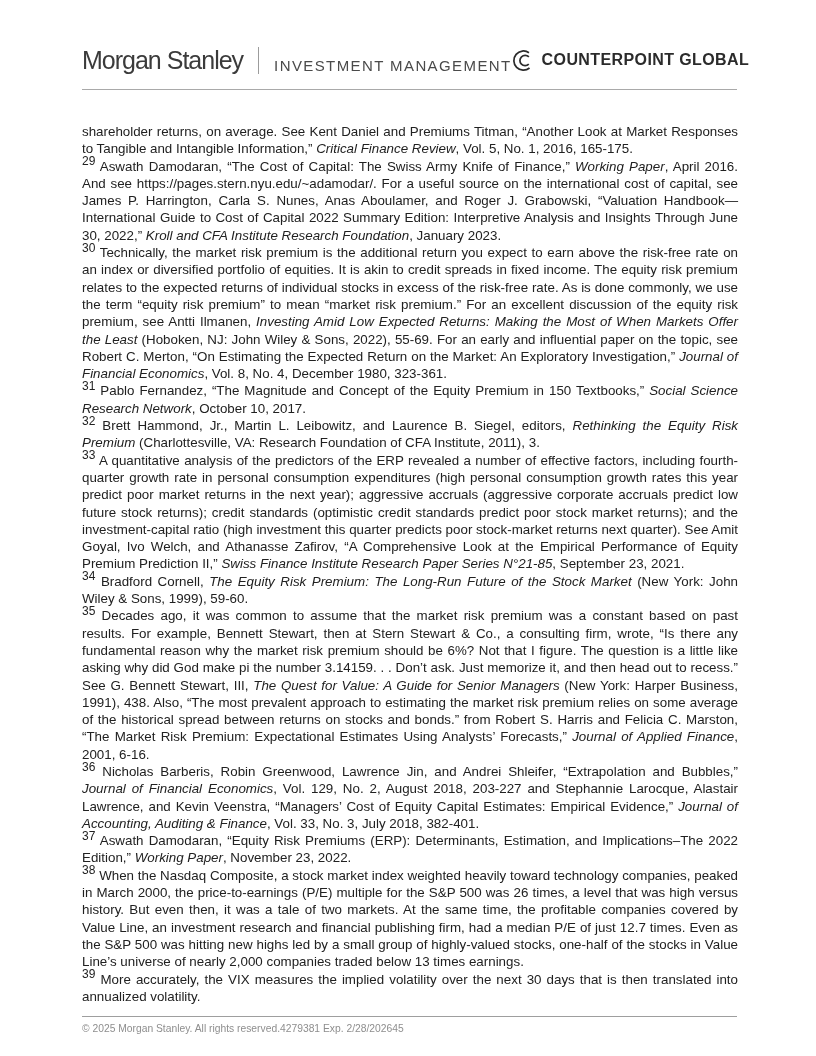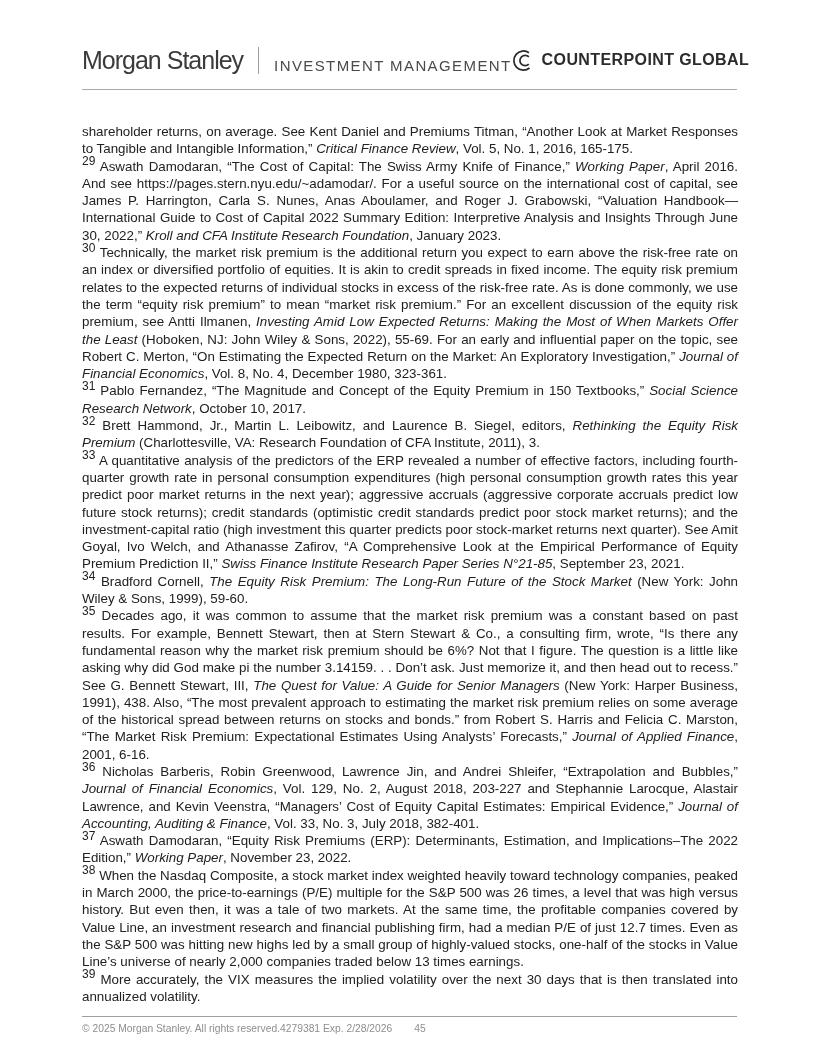--- a/index.html
+++ b/index.html
@@ -93,7 +93,7 @@
     font-size: 10.3px;
     color: #8e8e8e;
   }
-  .footer-right { display: flex; gap: 22px; }
+  .footer-right { display: flex; }
 </style>
 </head>
 <body>

